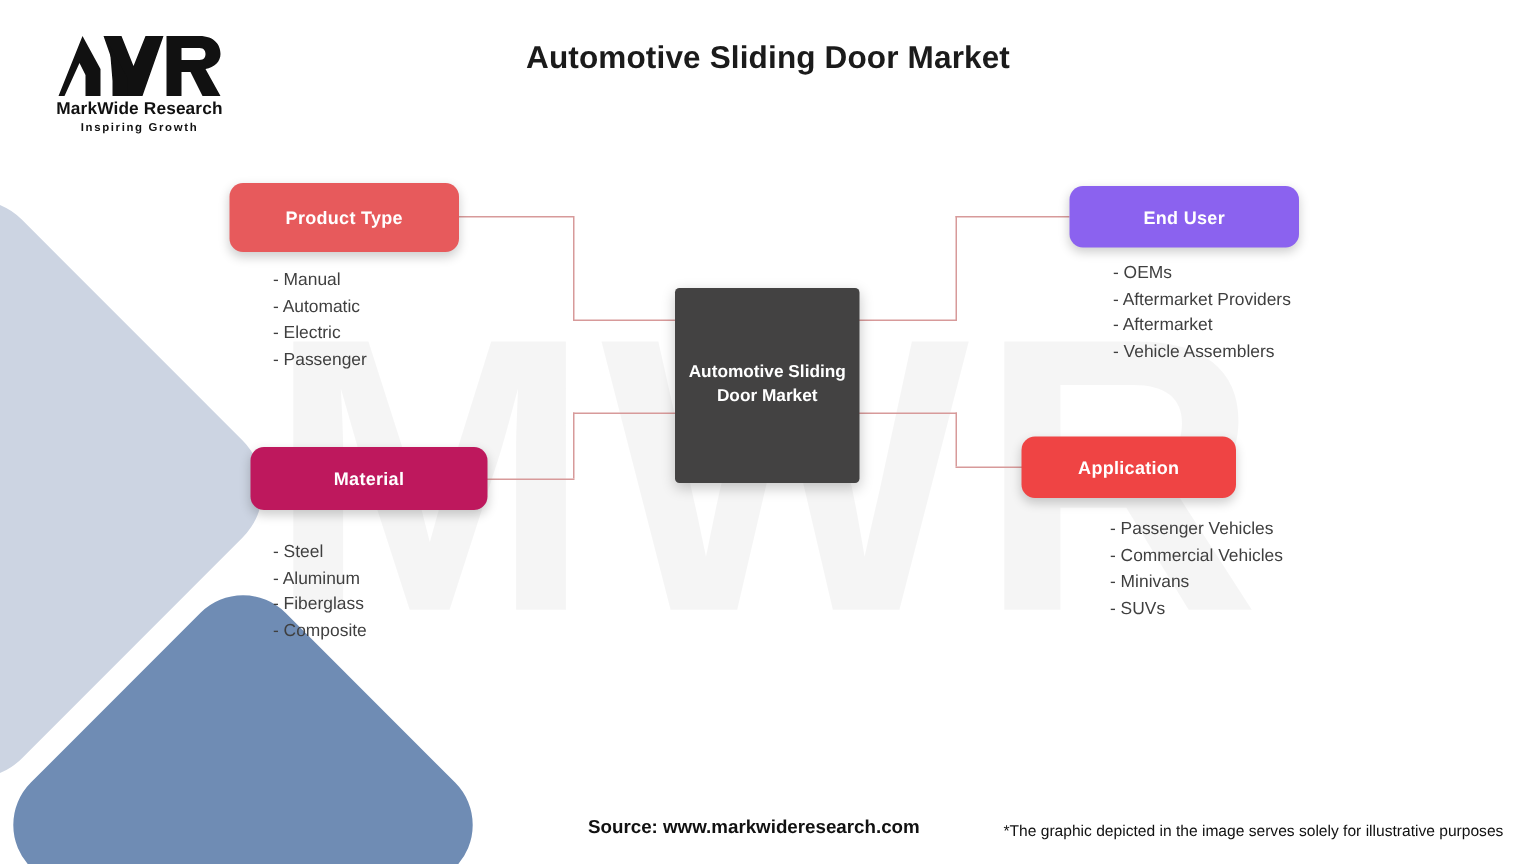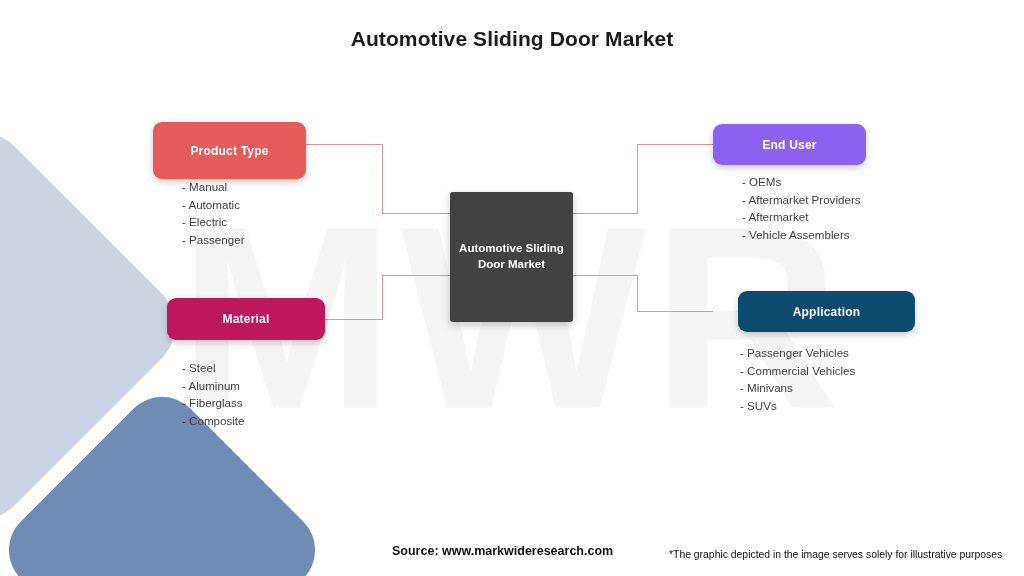--- a/index.html
+++ b/index.html
@@ -176,6 +176,16 @@
   <div class="deco-dark"></div>
   <div class="watermark">MWR</div>
 
+  <div class="logo">
+    <svg class="logo-mark" width="112" height="44" viewBox="0 0 112 44">
+      <path d="M2 42 L18 2 L30 24 L30 42 L20 42 L20 28 L16 20 L6 42 Z" fill="#111"></path>
+      <path d="M32 2 L44 2 L52 22 L60 2 L72 2 L58 42 L46 42 Z" fill="#111"></path>
+      <path d="M36 8 L48 30 L48 42 L38 42 L38 32 Z" fill="#111"></path>
+      <path d="M74 2 L96 2 C106 2 110 8 110 14 C110 19 106 23 100 24 L110 42 L98 42 L90 26 L84 26 L84 42 L74 42 Z M84 10 L84 18 L96 18 C99 18 100 16 100 14 C100 12 99 10 96 10 Z" fill="#111"></path>
+    </svg>
+    <div class="logo-name">MarkWide Research</div>
+    <div class="logo-tag">Inspiring Growth</div>
+  </div>
 
   <div class="title">Automotive Sliding Door Market</div>
 

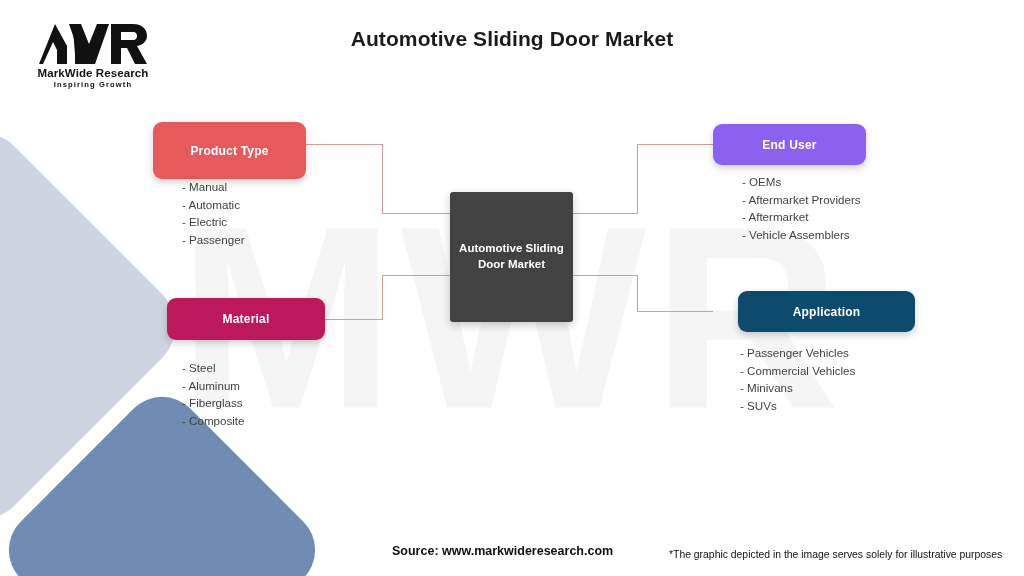--- a/index.html
+++ b/index.html
@@ -212,7 +212,7 @@
     </div>
   </div>
 
-  <div class="cat-box" style="left:153px; top:122px; width:153px; height:57px; background:#e75a5c;">
+  <div class="cat-box" style="left:153px; top:122px; width:153px; height:46px; background:#e75a5c;">
     <span class="cat-box-label">Product Type</span>
   </div>
   <div class="cat-list" style="left:182px; top:178px;">

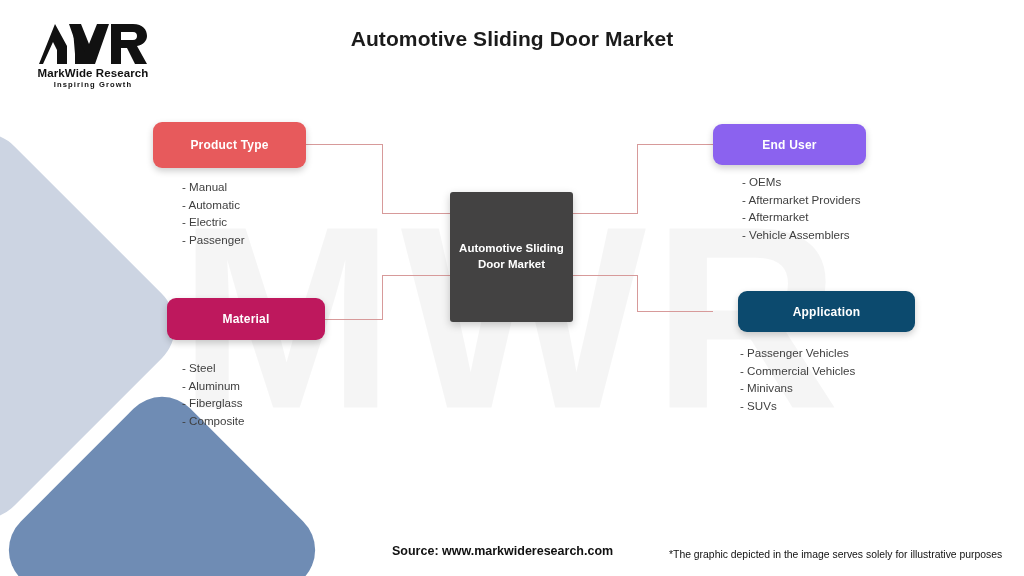--- a/index.html
+++ b/index.html
@@ -242,7 +242,7 @@
     <div>- Composite</div>
   </div>
 
-  <div class="cat-box" style="left:738px; top:291px; width:177px; height:41px; background:#0c4a6e;">
+  <div class="cat-box" style="left:681px; top:291px; width:143px; height:41px; background:#ef4444;">
     <span class="cat-box-label">Application</span>
   </div>
   <div class="cat-list" style="left:740px; top:344px;">

